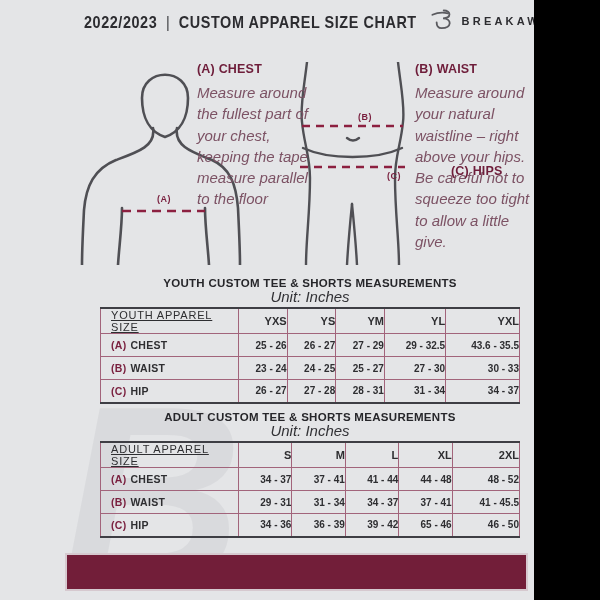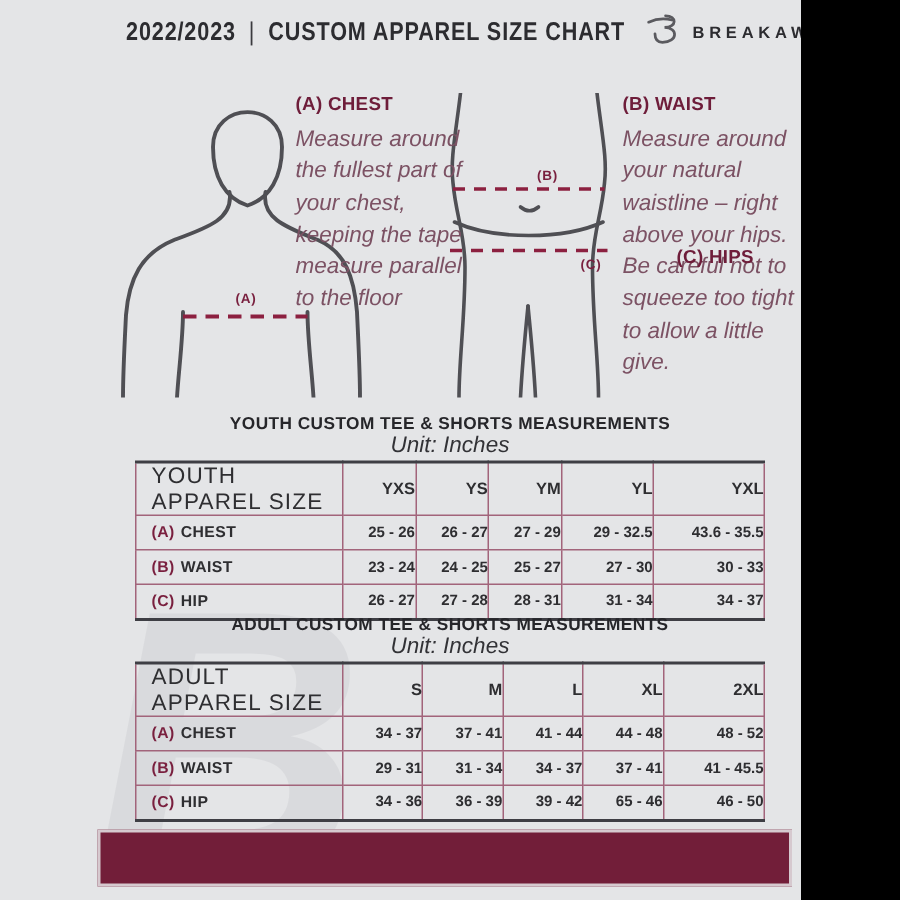--- a/index.html
+++ b/index.html
@@ -33,7 +33,7 @@
                 line-height:1.42; white-space:pre-line; }
 
   
-  .size-section { position:absolute; left:90px; width:420px; text-align:center; }
+  .size-section { position:absolute; left:100px; width:420px; text-align:center; }
   .tbl-title { font-size:11.5px; font-weight:700; color:#26262a; letter-spacing:0.3px; line-height:14px; }
   .tbl-unit { font-size:15px; font-style:italic; color:#323236; line-height:13px; }
   table { width:420px; border-collapse:collapse; margin-top:4px;

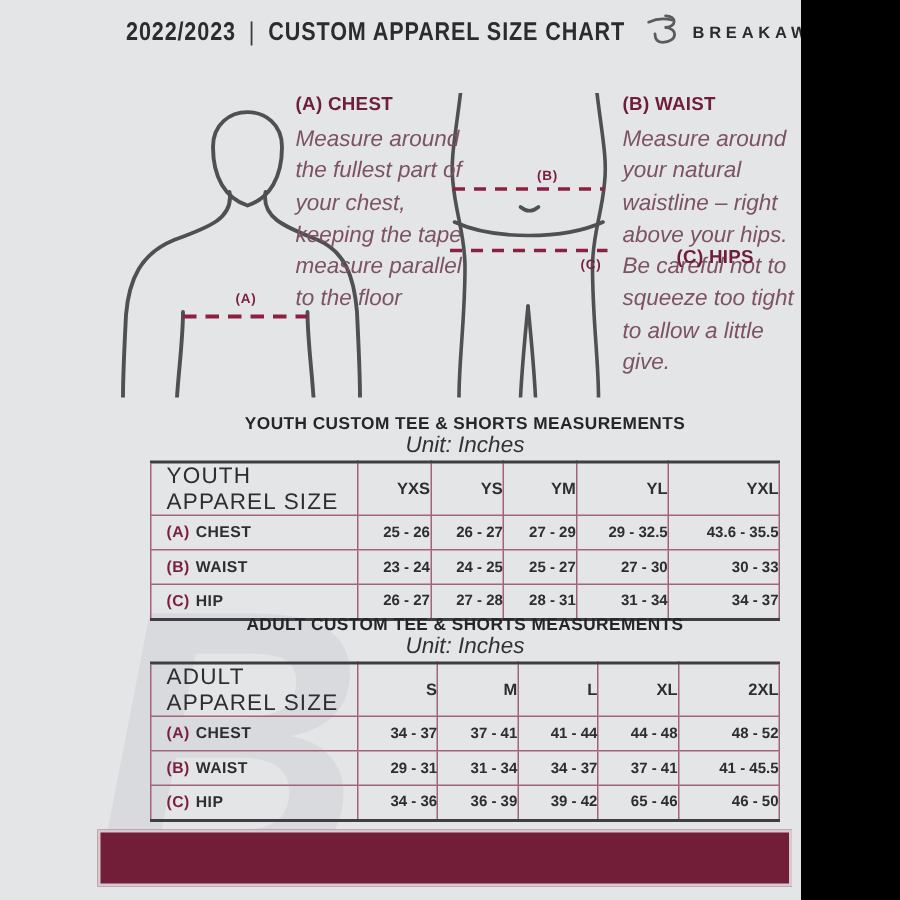--- a/index.html
+++ b/index.html
@@ -41,7 +41,7 @@
   th, td { border:1px solid #a2647b; height:23px; vertical-align:middle;
            font-size:10px; color:#2e2e31; text-align:right; }
   th { font-weight:700; font-size:11px; }
-  th.lbl { font-weight:400; font-size:15px; letter-spacing:0.8px; }
+  th.lbl { font-weight:400; font-size:11px; letter-spacing:0.8px;text-decoration:underline; }
   .lbl { text-align:left; padding-left:10px; width:138px; }
   td.lbl { font-size:10.5px; letter-spacing:0.3px; }
   td { font-weight:600; }

